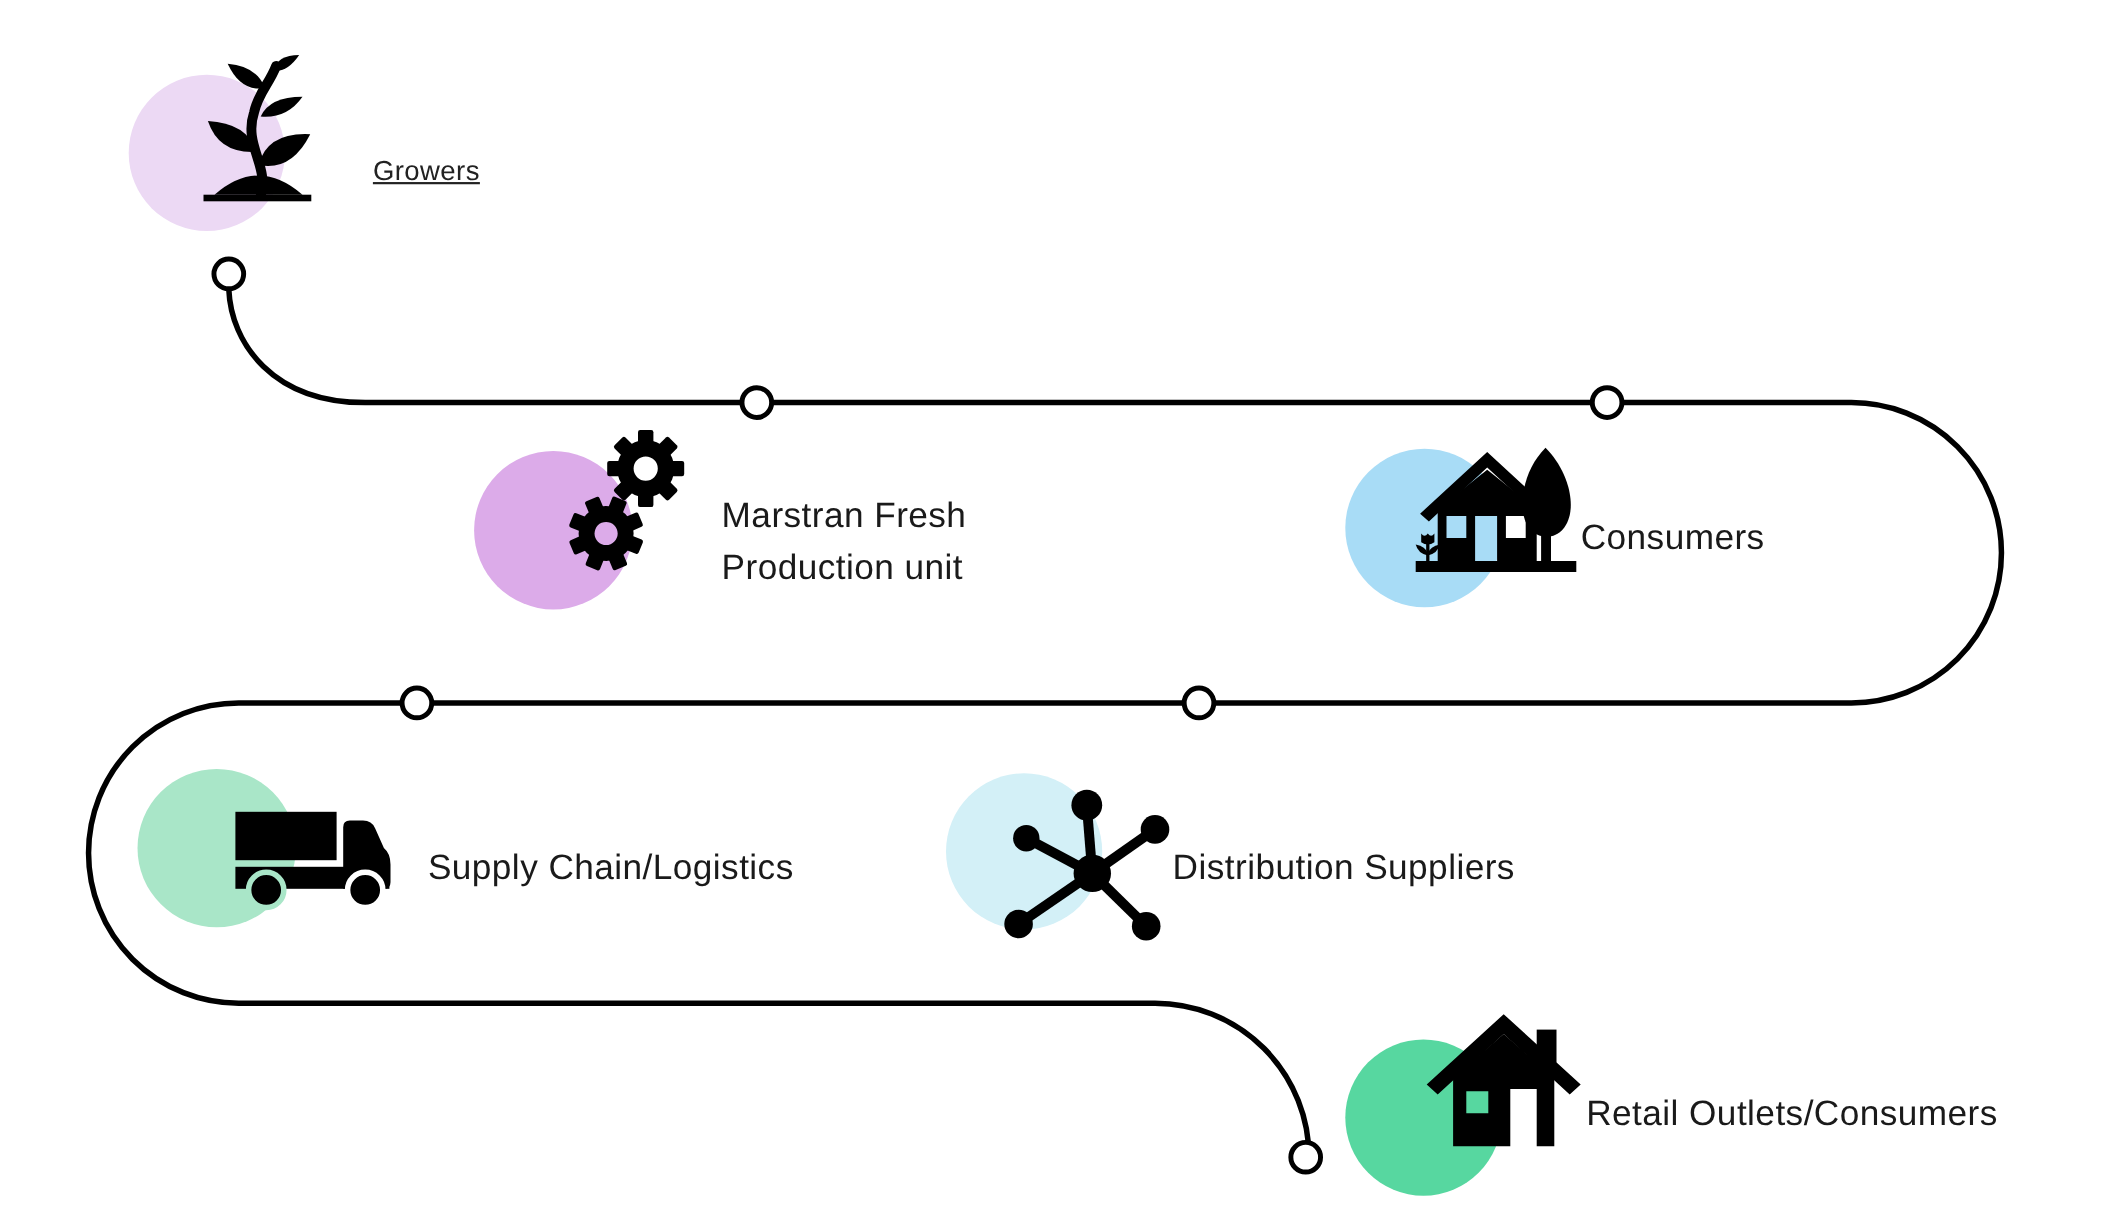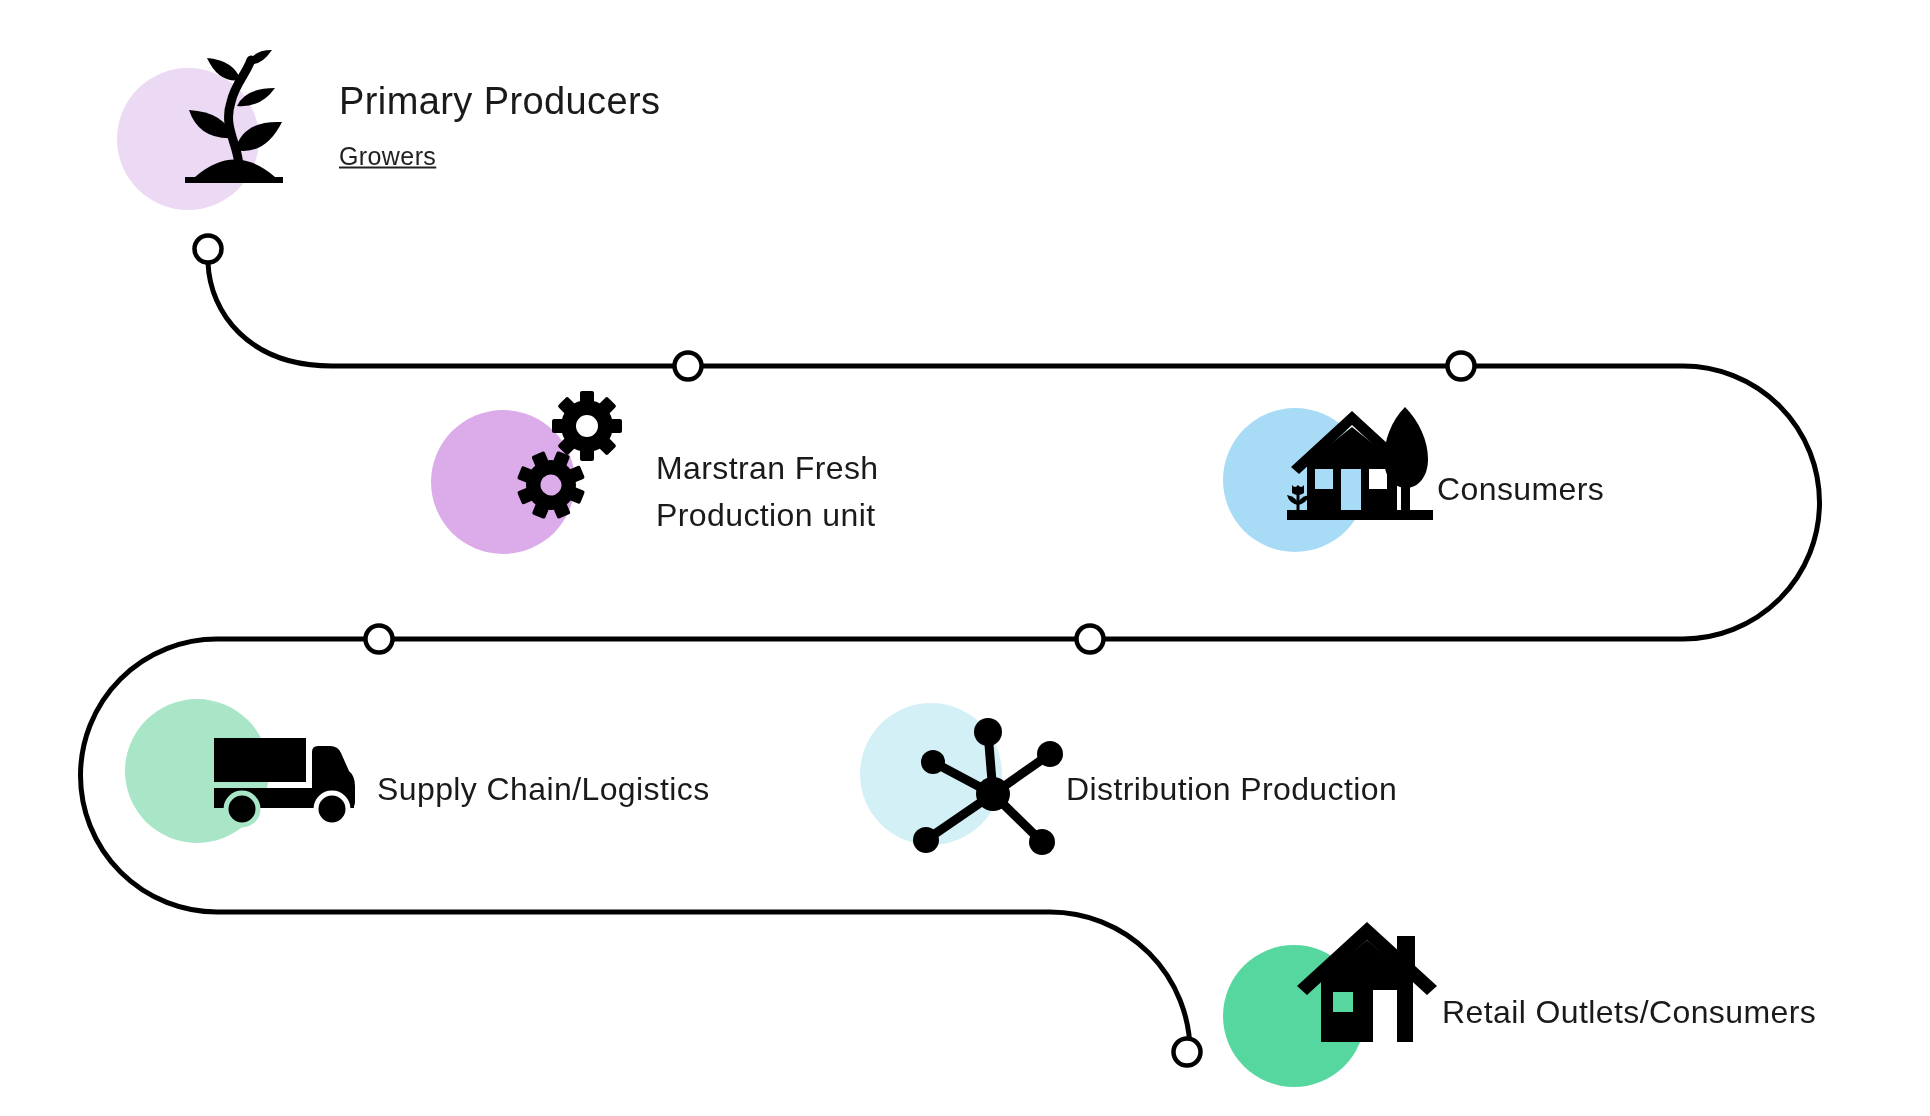--- a/index.html
+++ b/index.html
@@ -121,7 +121,6 @@
     </g>
   </svg>
 
-  <div class="lbl title" style="left:339px;top:101px">Primary Producers</div>
   <div class="lbl sub" style="left:339px;top:156px">Growers</div>
 
   <div class="lbl" style="left:656px;top:492px">Marstran Fresh

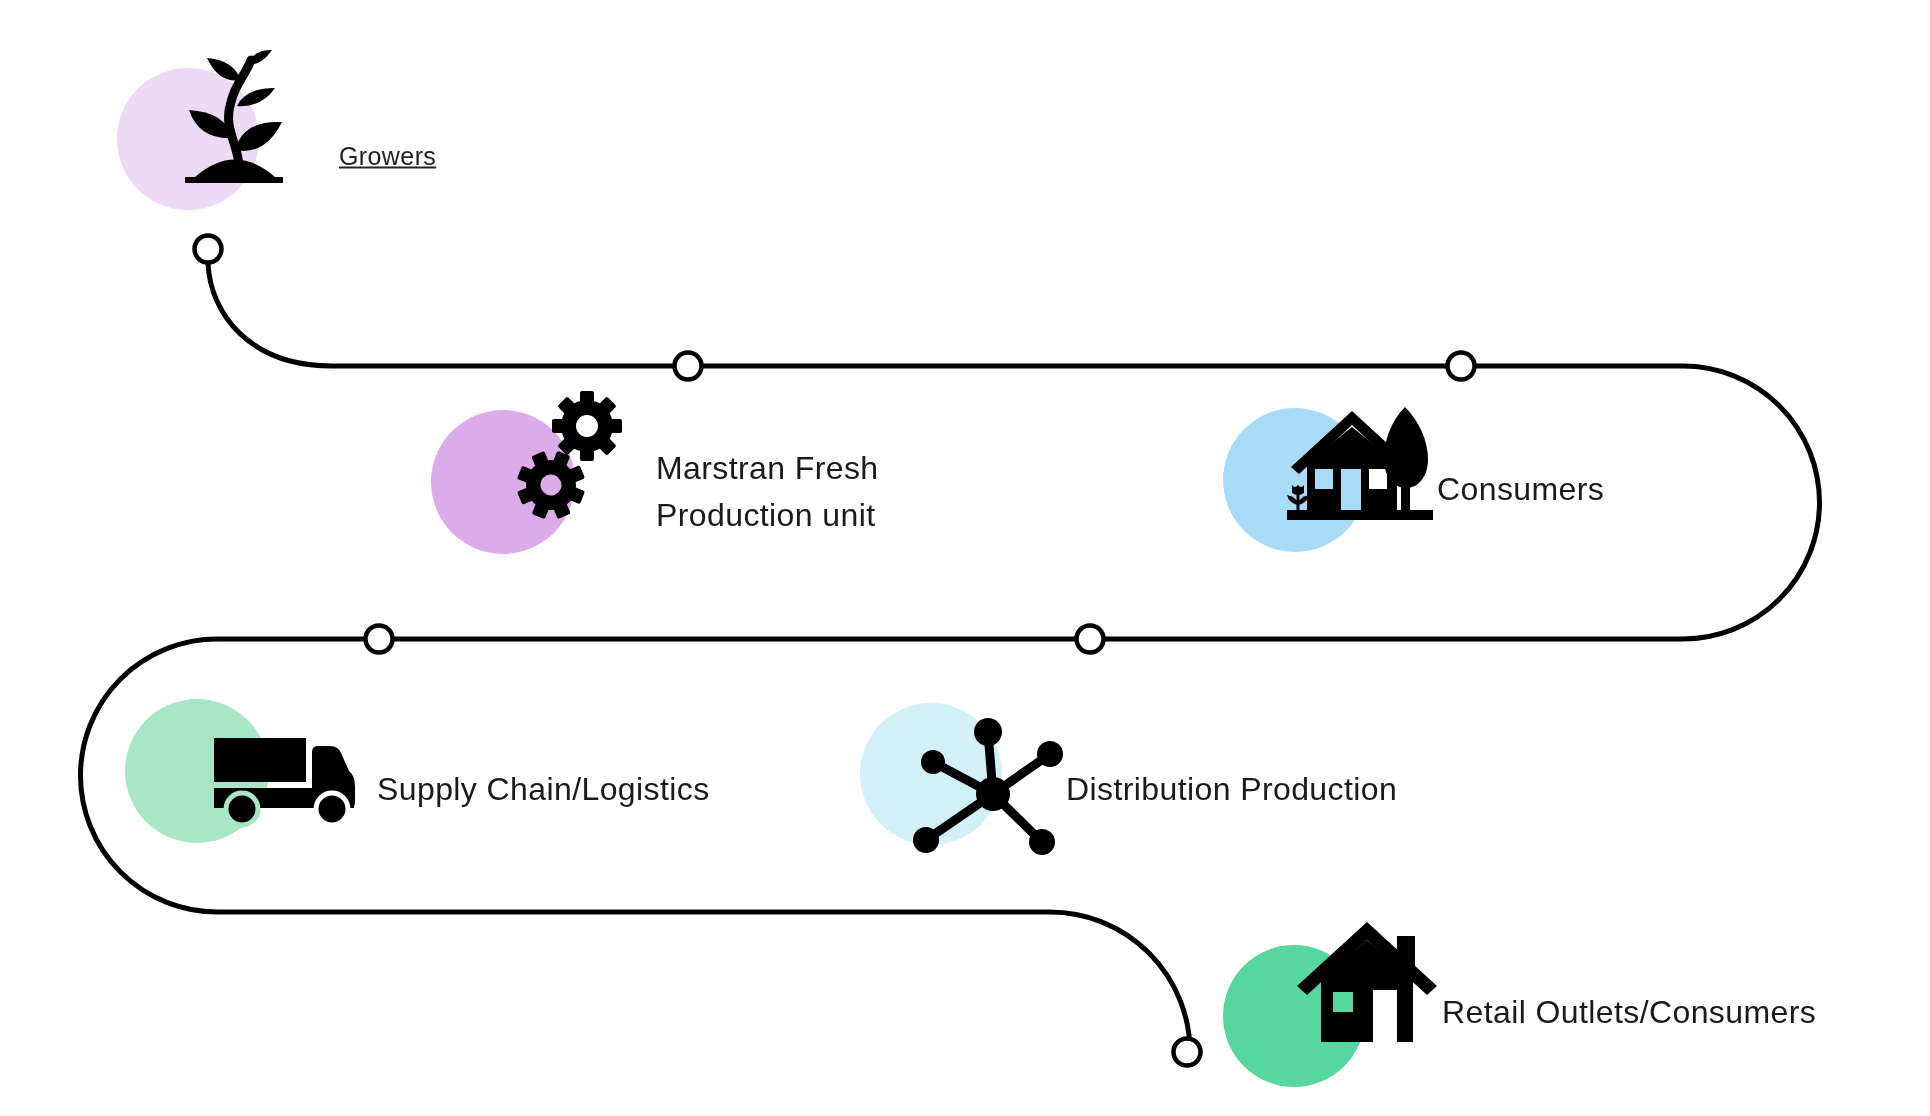--- a/index.html
+++ b/index.html
@@ -128,7 +128,7 @@
 
   <div class="lbl" style="left:1437px;top:489px">Consumers</div>
 
-  <div class="lbl" style="left:377px;top:789px">Supply Chain/Logistics</div>
+  <div class="lbl" style="left:389px;top:789px">Supply Chain/Logistics</div>
 
   <div class="lbl" style="left:1066px;top:789px">Distribution Production</div>
 

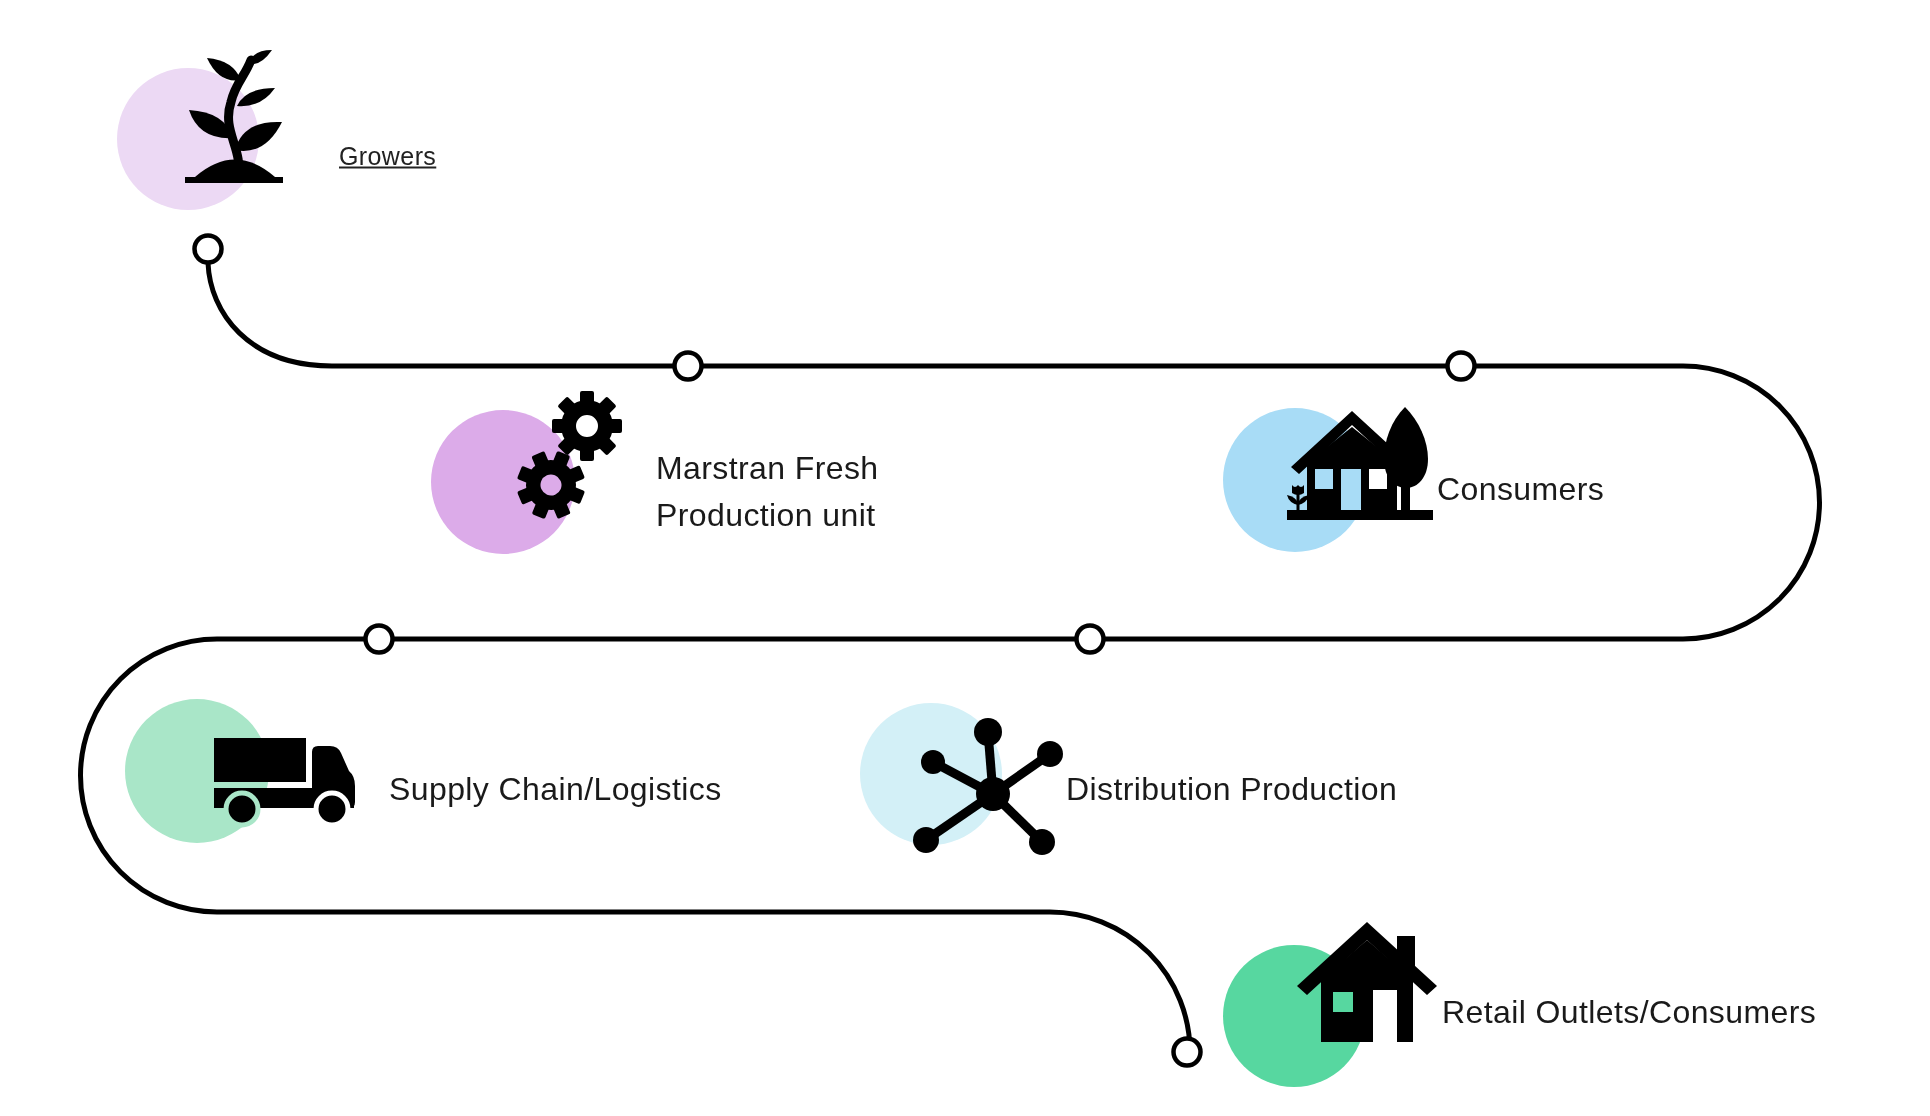--- a/index.html
+++ b/index.html
@@ -130,7 +130,7 @@
 
   <div class="lbl" style="left:389px;top:789px">Supply Chain/Logistics</div>
 
-  <div class="lbl" style="left:1066px;top:789px">Distribution Production</div>
+  <div class="lbl" style="left:1066px;top:789px">Distribution Suppliers</div>
 
   <div class="lbl" style="left:1442px;top:1012px">Retail Outlets/Consumers</div>
 </div>

